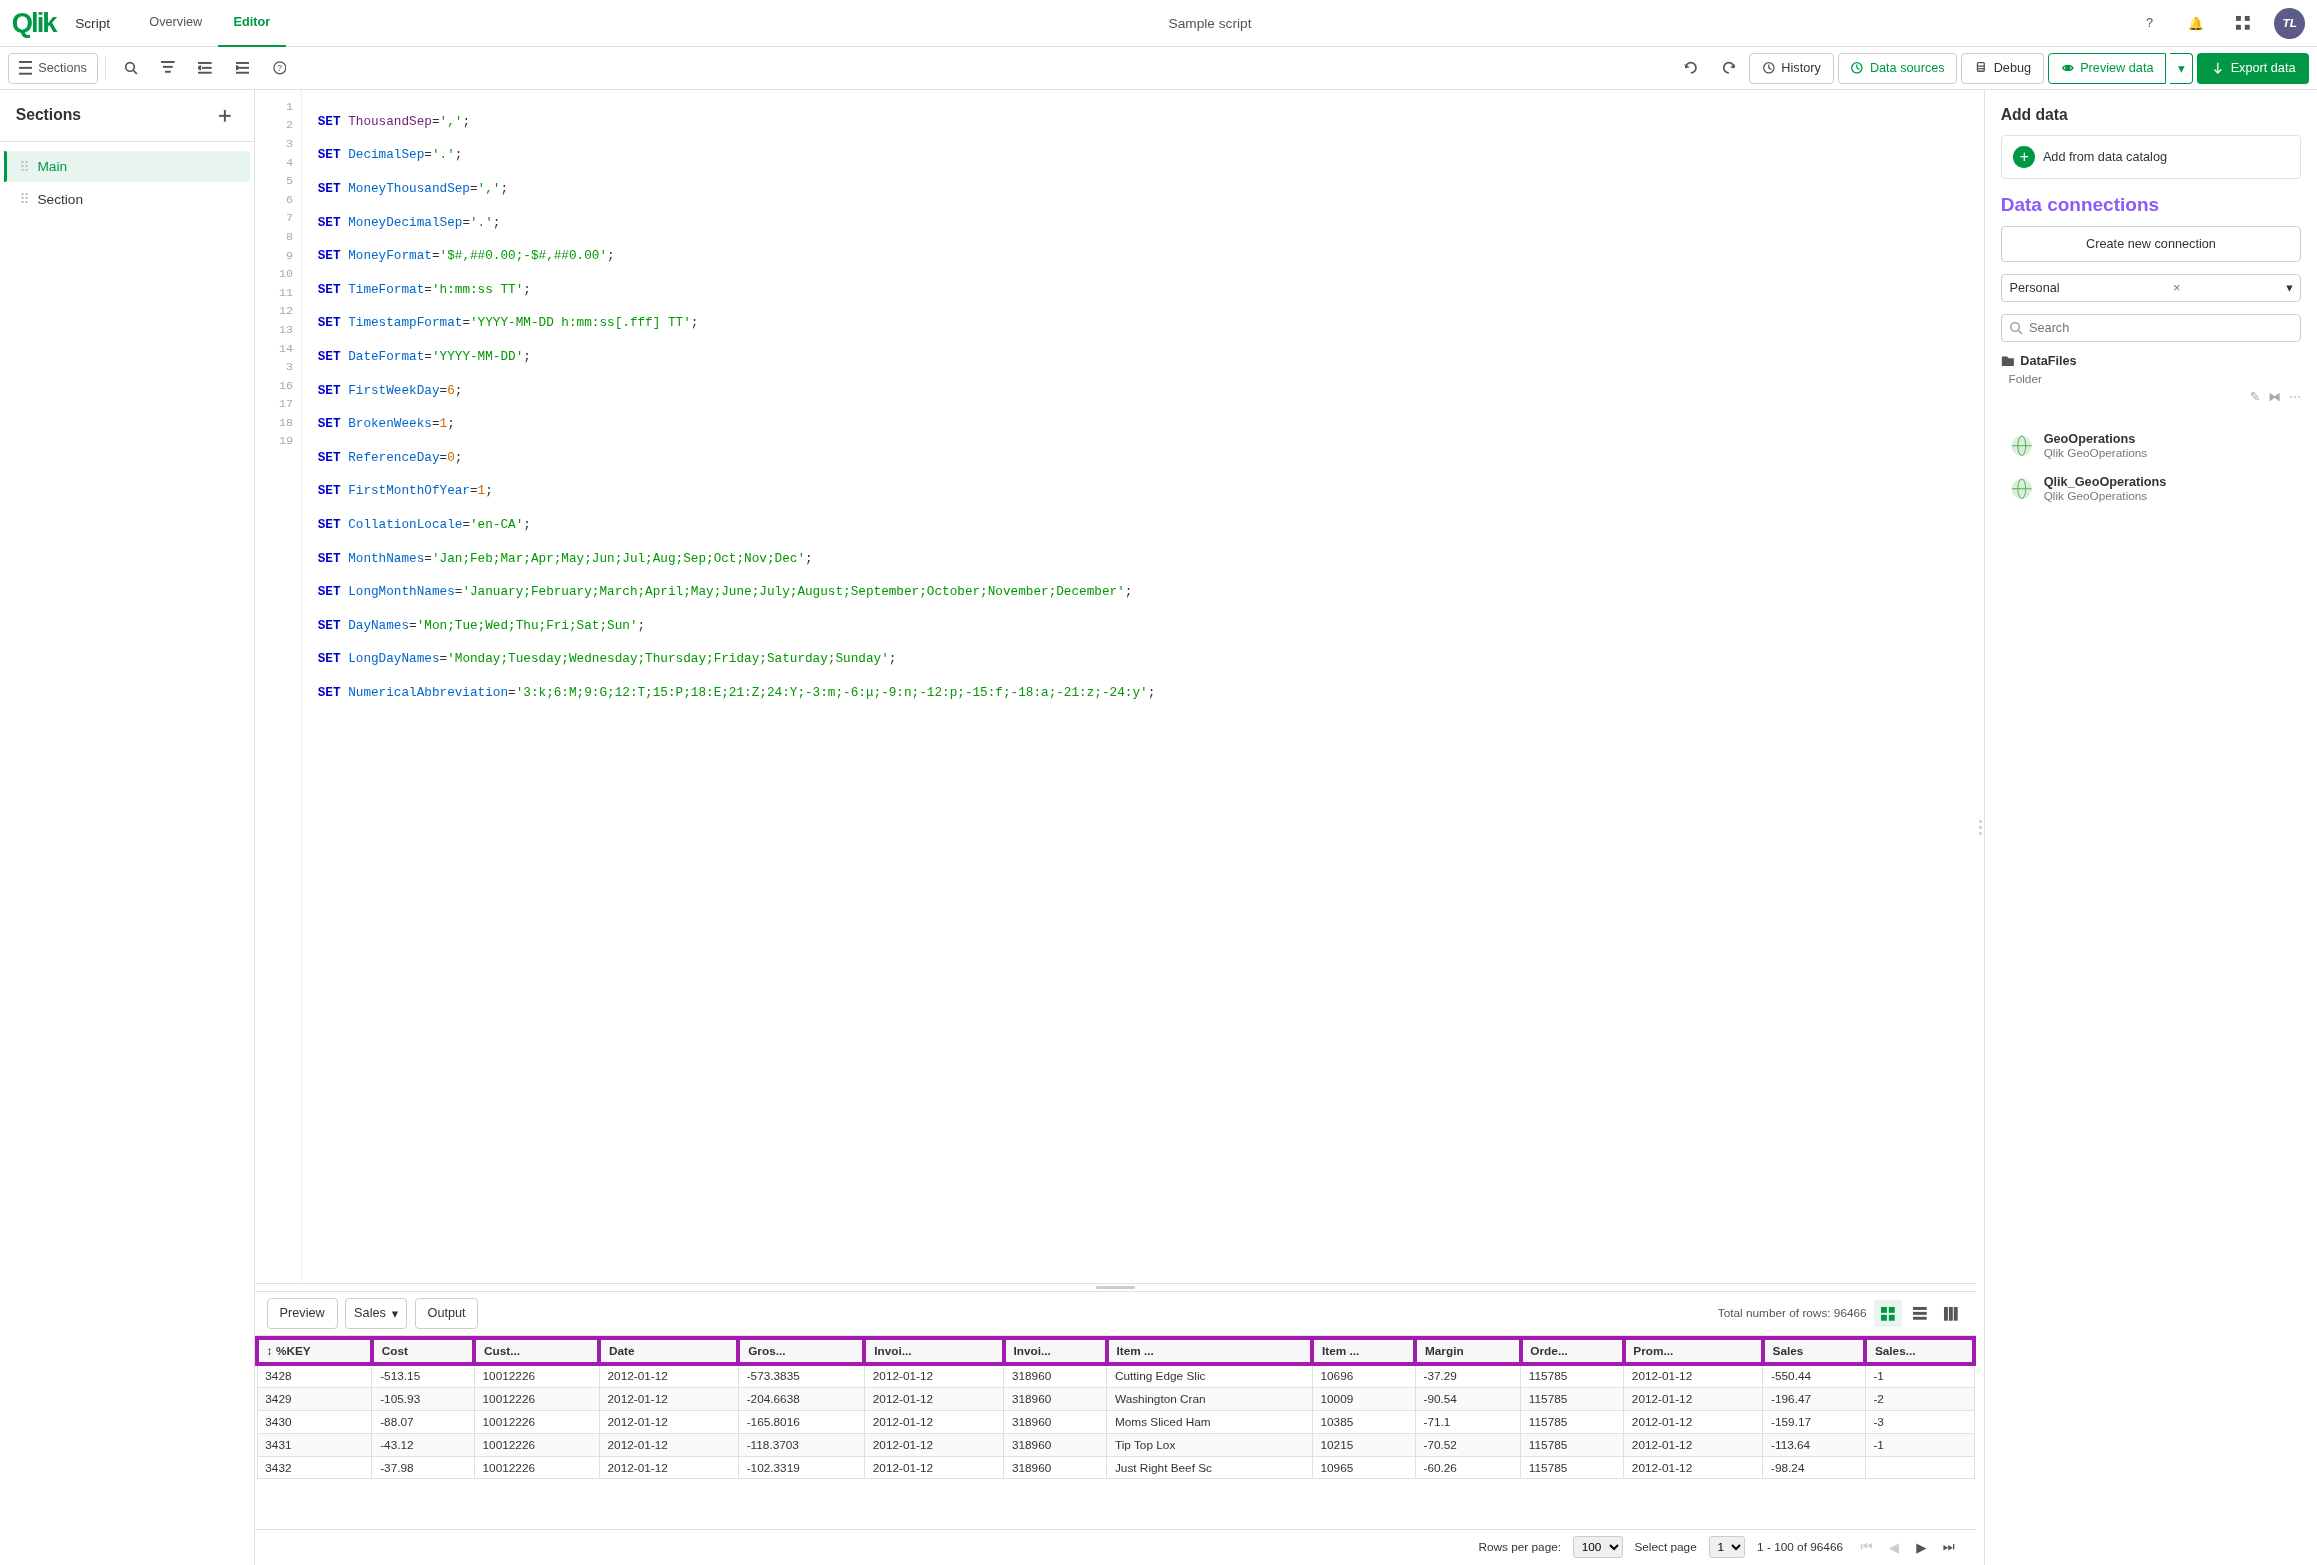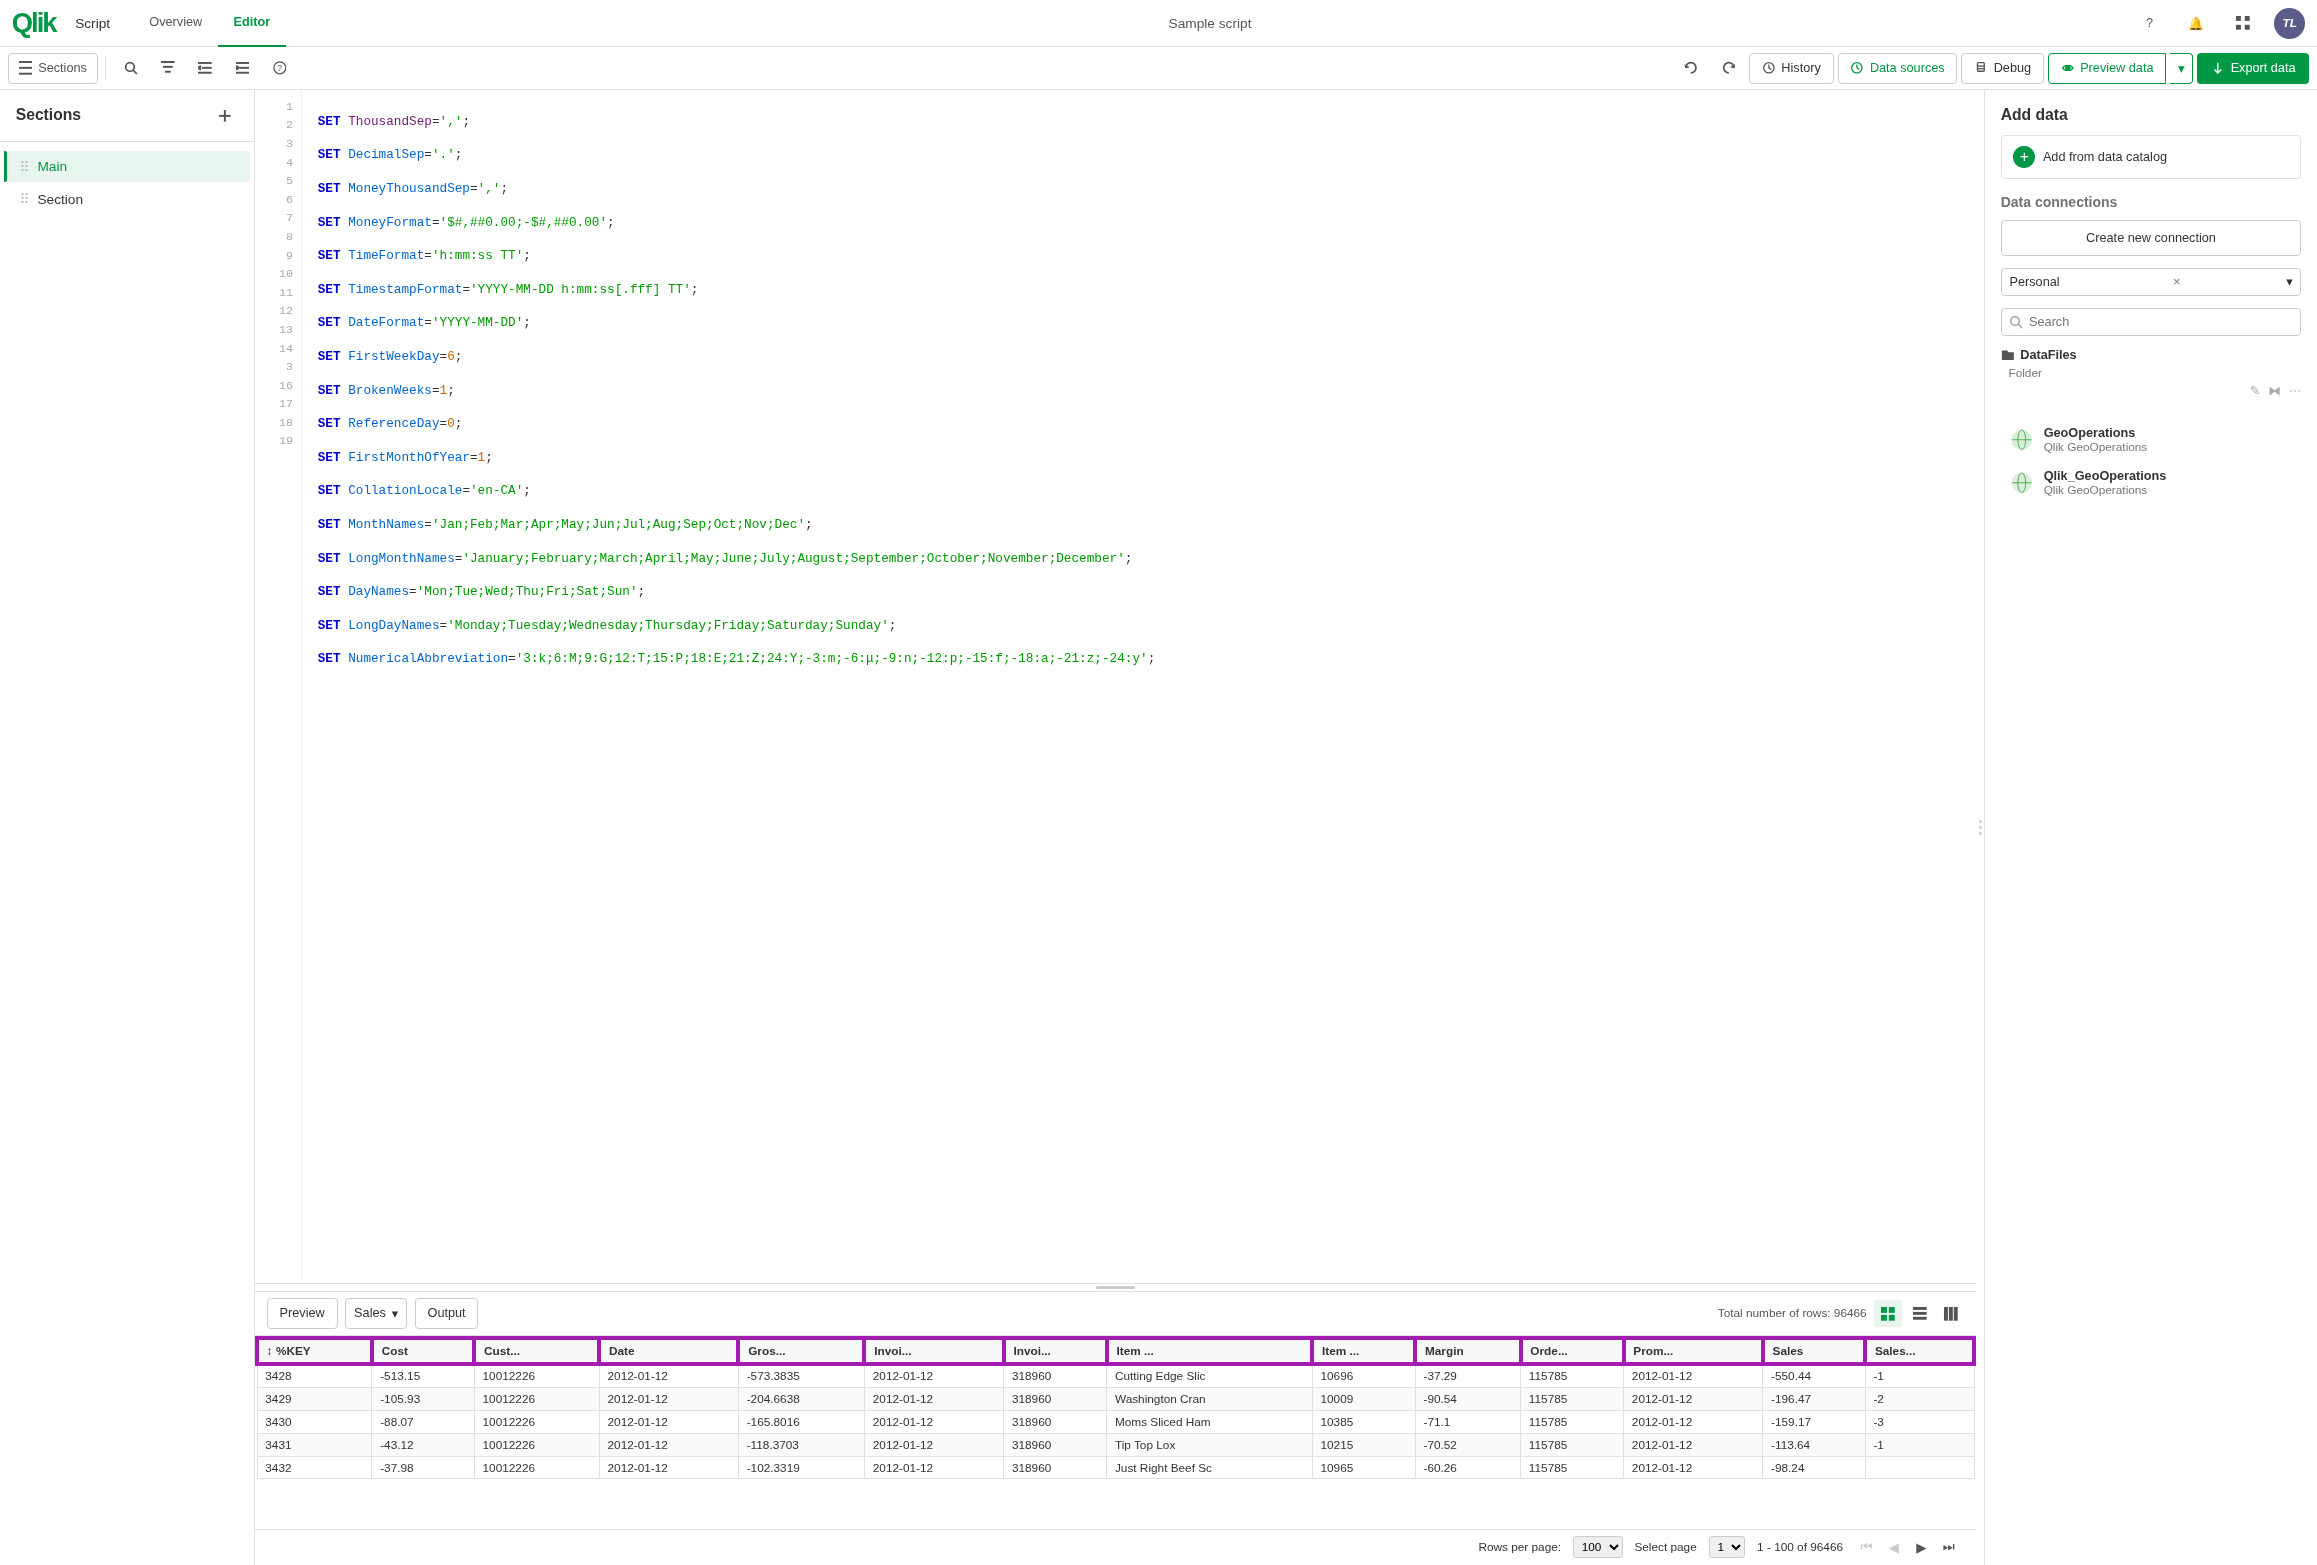--- a/index.html
+++ b/index.html
@@ -65,7 +65,7 @@
     .right-section-title { font-size: 15.7px; font-weight: 600; margin-bottom: 11.8px; color: #333; }
     .add-data-btn { display: flex; align-items: center; gap: 7.8px; padding: 9.8px 11.8px; border: 1px solid #e0e0e0; border-radius: 3.9px; cursor: pointer; margin-bottom: 15.7px; color: #333; font-size: 12.7px; }
     .add-icon { width: 21.6px; height: 21.6px; background: #009845; border-radius: 50%; color: #fff; display: flex; align-items: center; justify-content: center; font-size: 15.7px; font-weight: 300; flex-shrink: 0; }
-    .data-connections-title { font-size: 14px; font-weight: 600; margin-bottom: 9.8px; color: #737373; }
+    .data-connections-title { font-size: 19px; font-weight: 600; margin-bottom: 9.8px; color: #8b5cf6; }
     .create-connection-btn { width: 100%; padding: 9.8px; border: 1px solid #ccc; border-radius: 3.9px; background: #fff; cursor: pointer; font-size: 12.7px; color: #333; margin-bottom: 11.8px; }
     .filter-row { display: flex; align-items: center; gap: 5.9px; margin-bottom: 11.8px; }
     .filter-select { flex: 1; border: 1px solid #ccc; border-radius: 3.9px; padding: 5.9px 7.8px; font-size: 12.7px; display: flex; align-items: center; justify-content: space-between; cursor: pointer; }

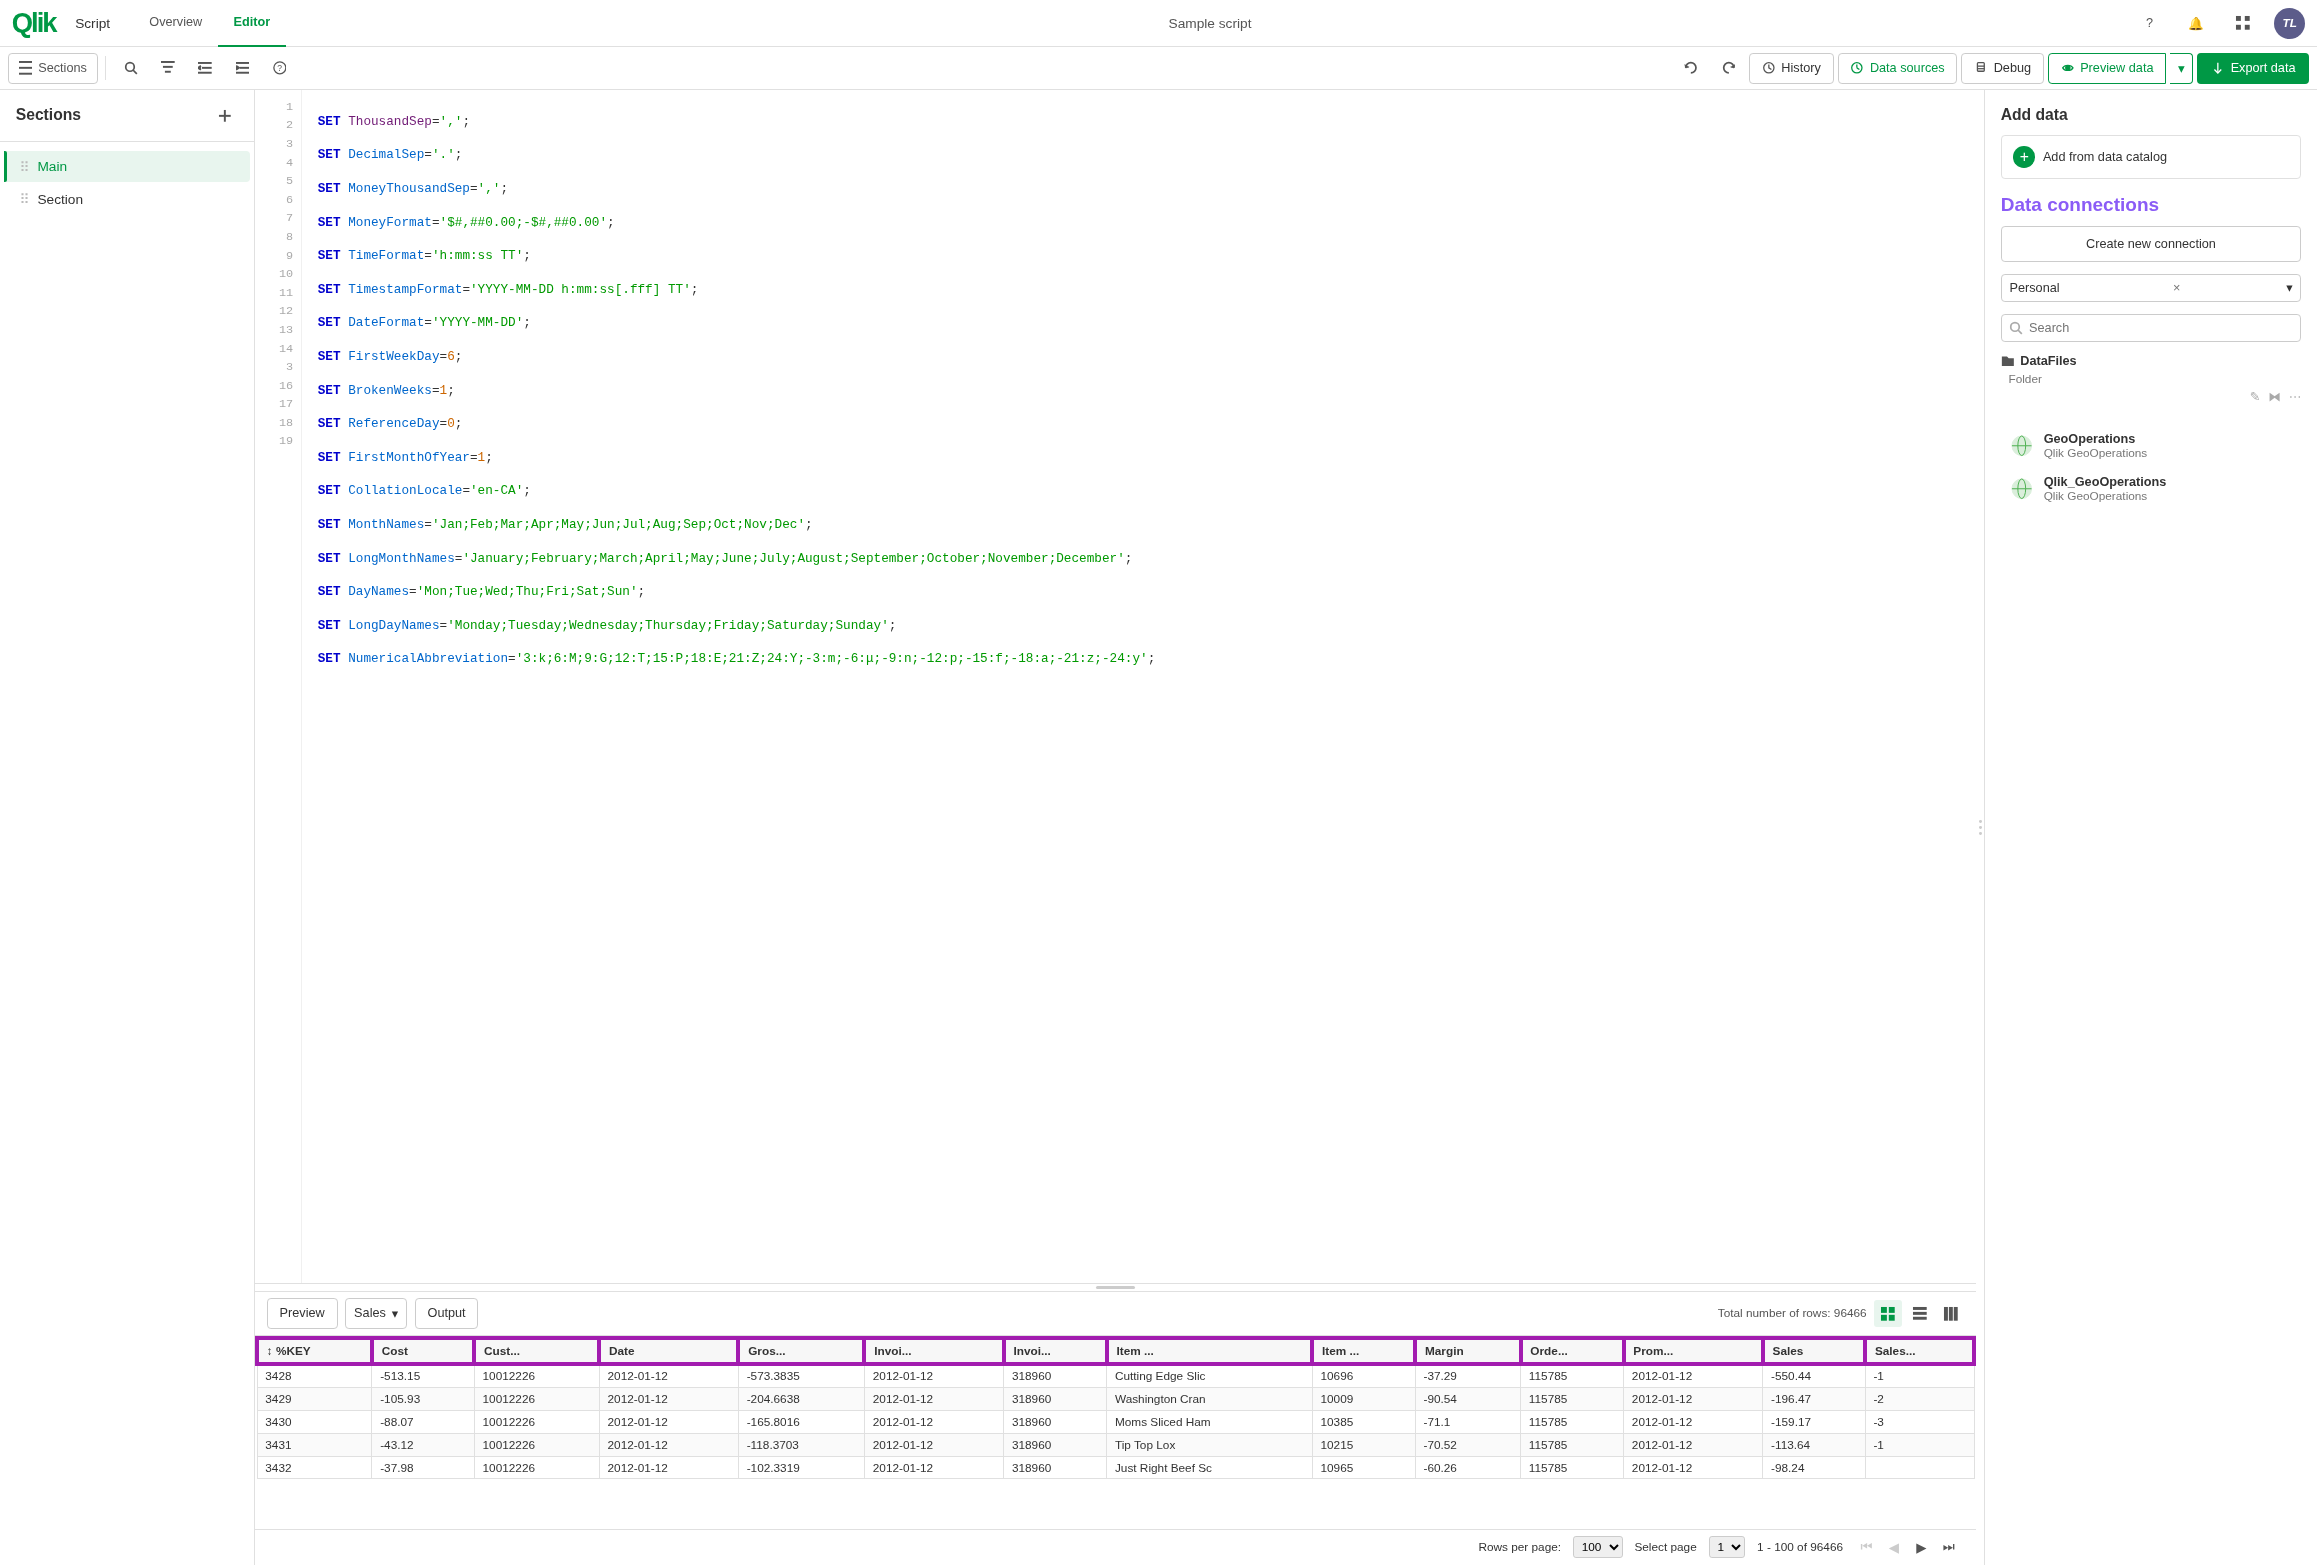--- a/index.html
+++ b/index.html
@@ -298,6 +298,7 @@
 <div class="code-line"><span class="kw">SET</span> <span style="color:#701a75">ThousandSep</span>=<span class="str">','</span>;</div>
 <div class="code-line"><span class="kw">SET</span> <span style="color:#0066cc">DecimalSep</span>=<span class="str">'.'</span>;</div>
 <div class="code-line"><span class="kw">SET</span> <span style="color:#0066cc">MoneyThousandSep</span>=<span class="str">','</span>;</div>
+<div class="code-line"><span class="kw">SET</span> <span style="color:#0066cc">MoneyDecimalSep</span>=<span class="str">'.'</span>;</div>
 <div class="code-line"><span class="kw">SET</span> <span style="color:#0066cc">MoneyFormat</span>=<span class="str">'$#,##0.00;-$#,##0.00'</span>;</div>
 <div class="code-line"><span class="kw">SET</span> <span style="color:#0066cc">TimeFormat</span>=<span class="str">'h:mm:ss TT'</span>;</div>
 <div class="code-line"><span class="kw">SET</span> <span style="color:#0066cc">TimestampFormat</span>=<span class="str">'YYYY-MM-DD h:mm:ss[.fff] TT'</span>;</div>

